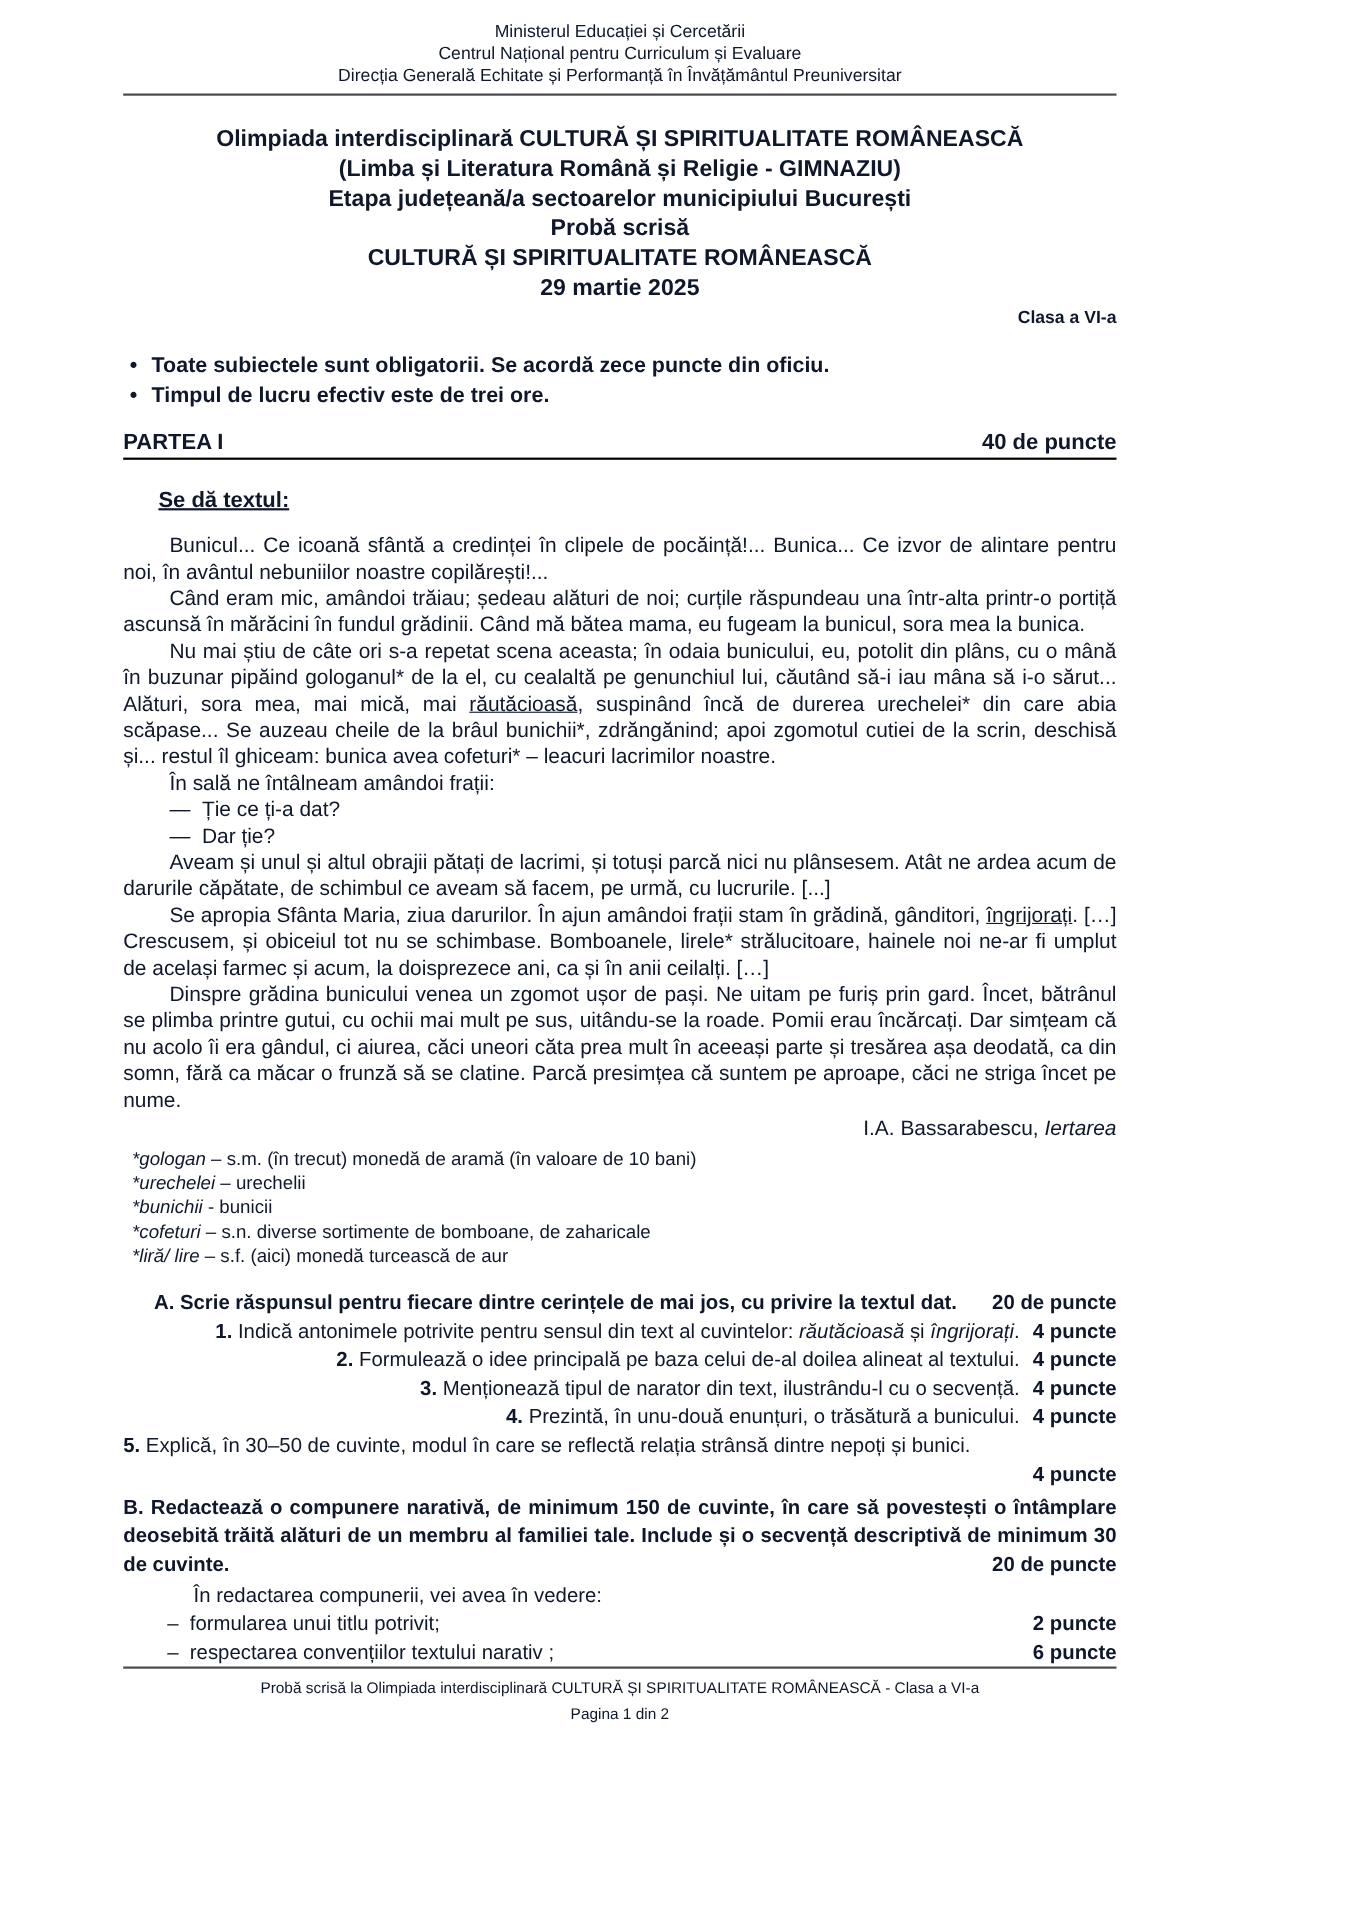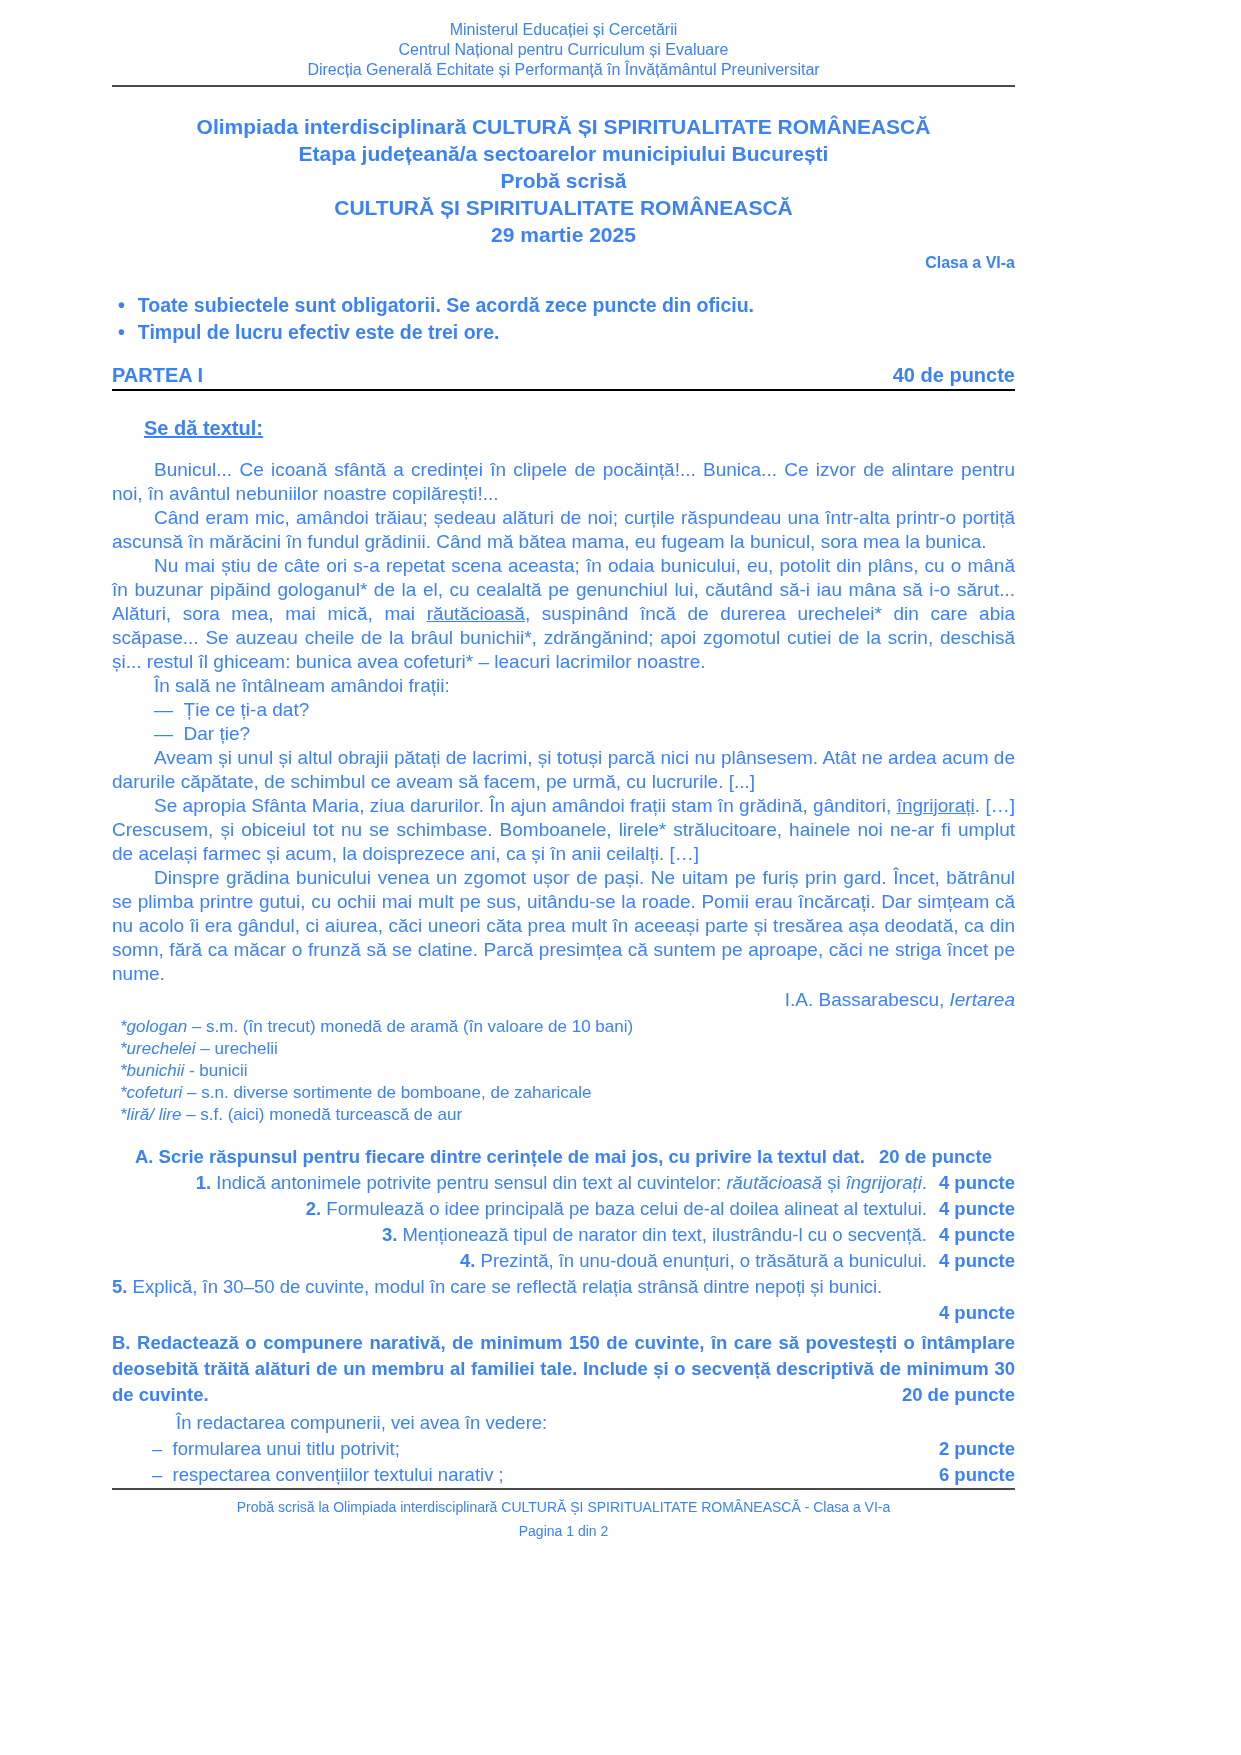--- a/index.html
+++ b/index.html
@@ -8,7 +8,7 @@
     width: 1241px;
     height: 1755px;
     background: #ffffff;
-    color: #3b82f6;
+    color: #0f172a;
     font-family: "Liberation Sans", "DejaVu Sans", sans-serif;
     padding: 20px 226px 0 112px;
     position: relative;

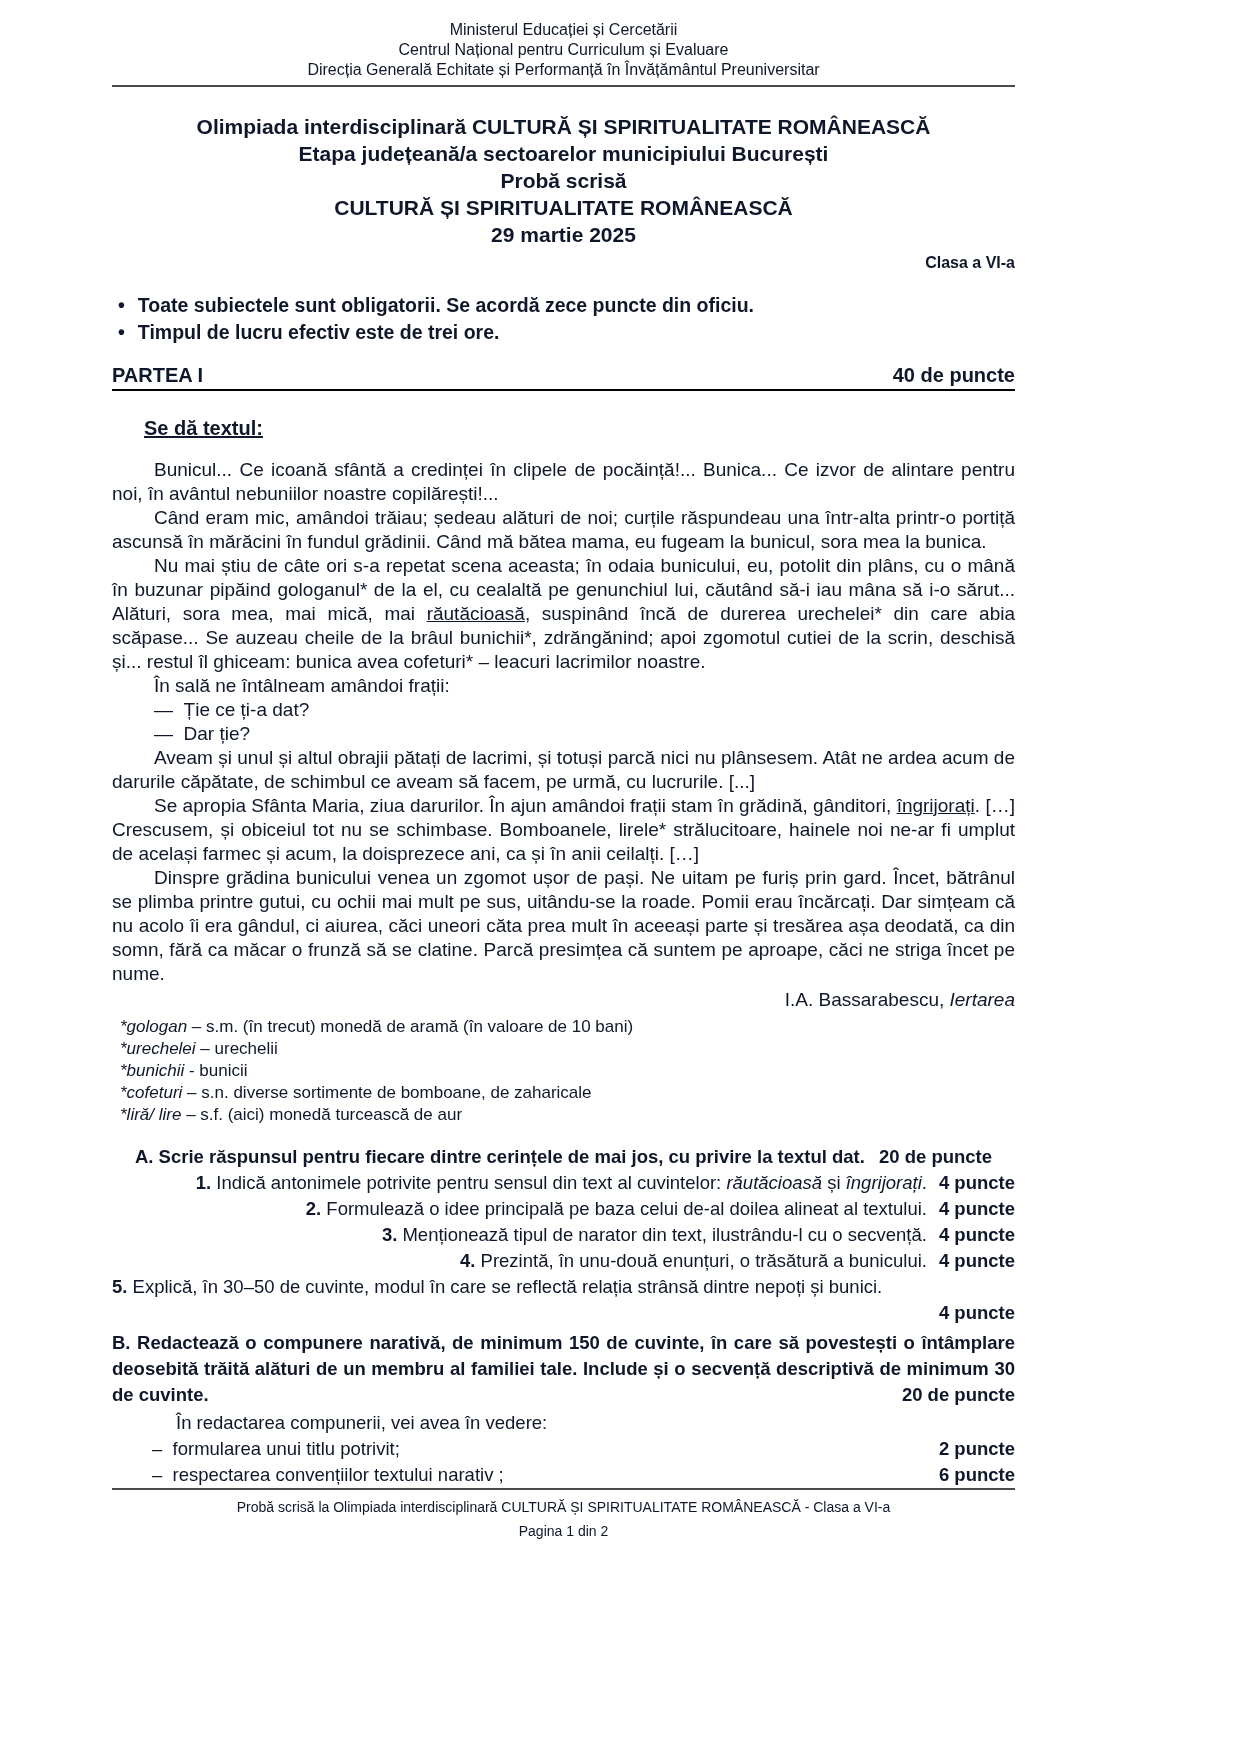--- a/index.html
+++ b/index.html
@@ -110,6 +110,7 @@
 
   <section class="title-block">
     <div>Olimpiada interdisciplinară CULTURĂ ȘI SPIRITUALITATE ROMÂNEASCĂ</div>
+    <div>(Limba și Literatura Română și Religie - GIMNAZIU)</div>
     <div>Etapa județeană/a sectoarelor municipiului București</div>
     <div>Probă scrisă</div>
     <div>CULTURĂ ȘI SPIRITUALITATE ROMÂNEASCĂ</div>

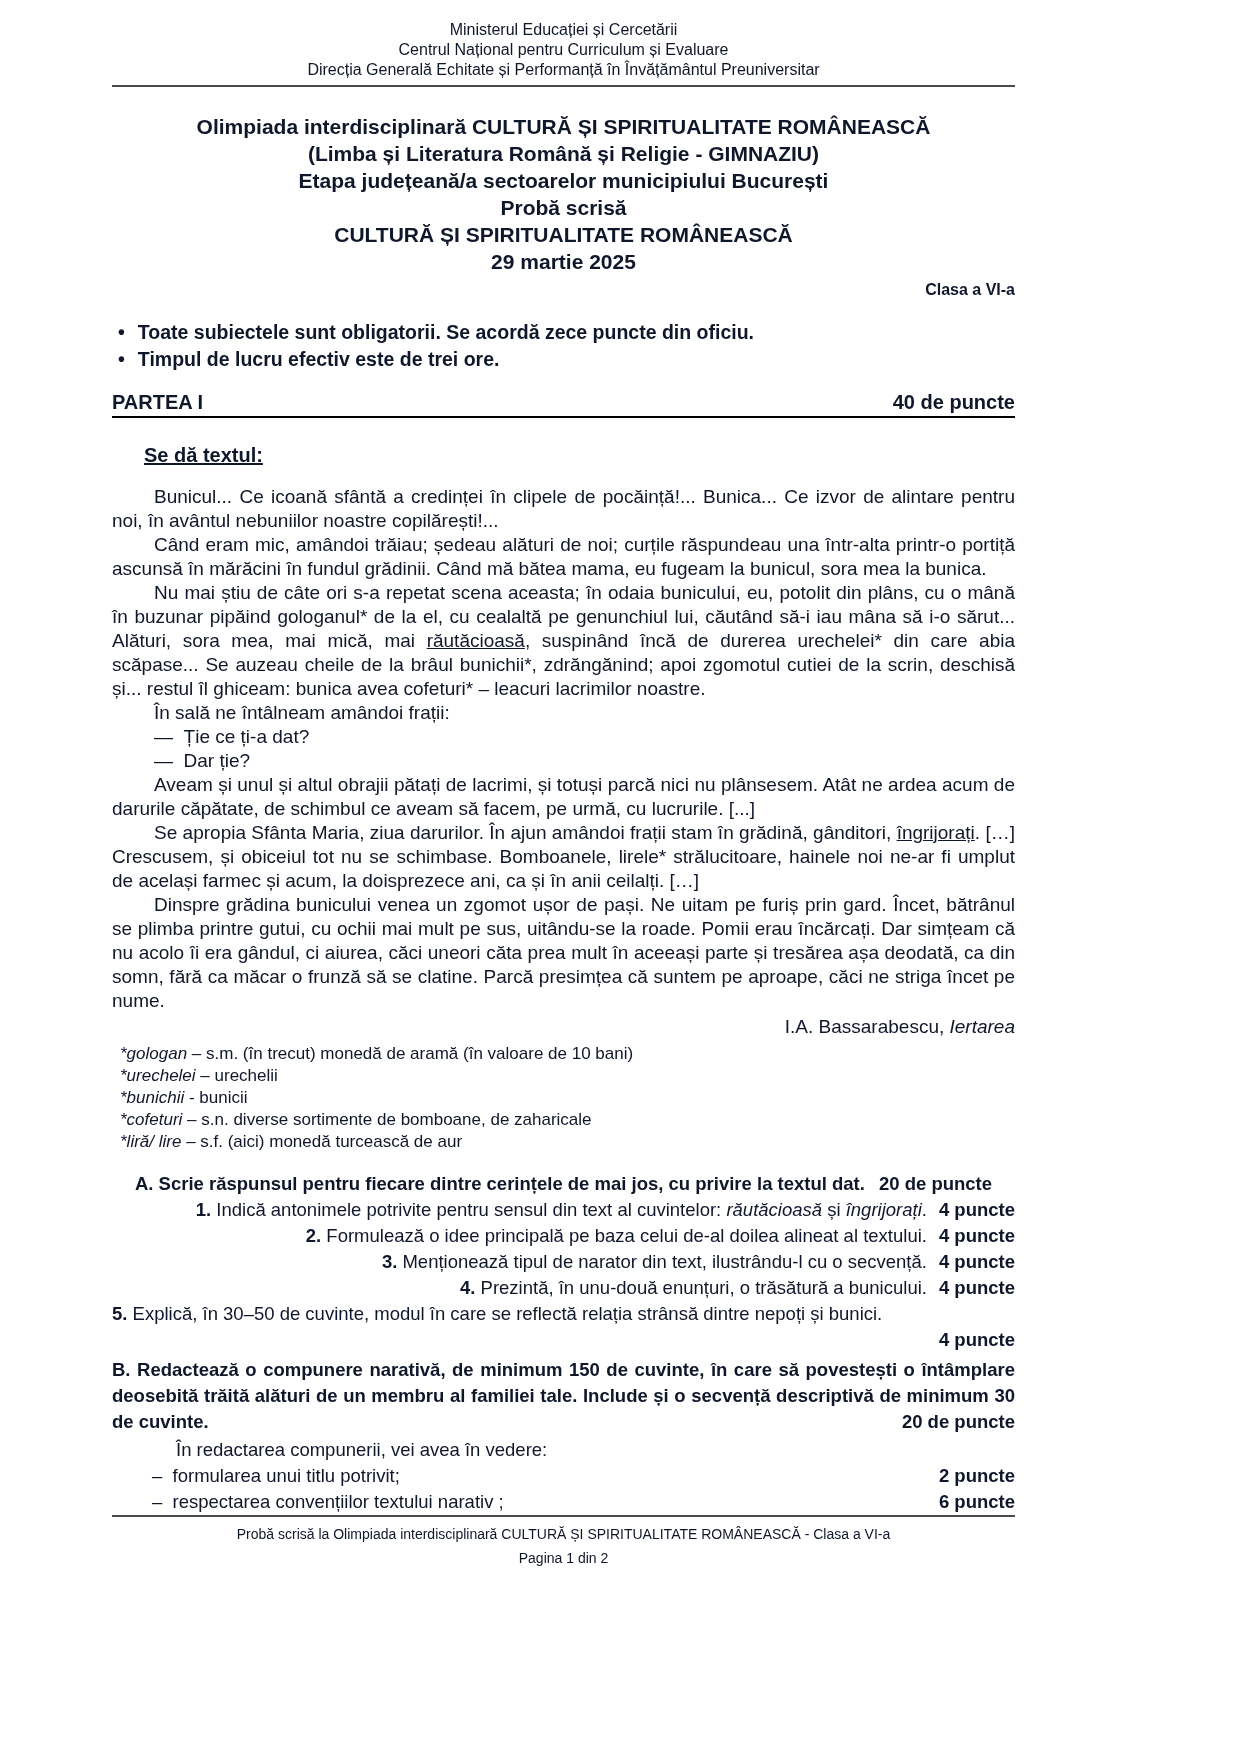--- a/index.html
+++ b/index.html
@@ -76,8 +76,8 @@
   .section-a { margin-top: 18px; font-size: 18.5px; line-height: 26px; }
   .a-header {
     display: flex;
-    justify-content: center;
-    gap: 14px;
+    justify-content: flex-end;
+    gap: 32px;
     font-weight: bold;
   }
   .a-item { display: flex; justify-content: flex-end; gap: 12px; align-items: flex-start; }

